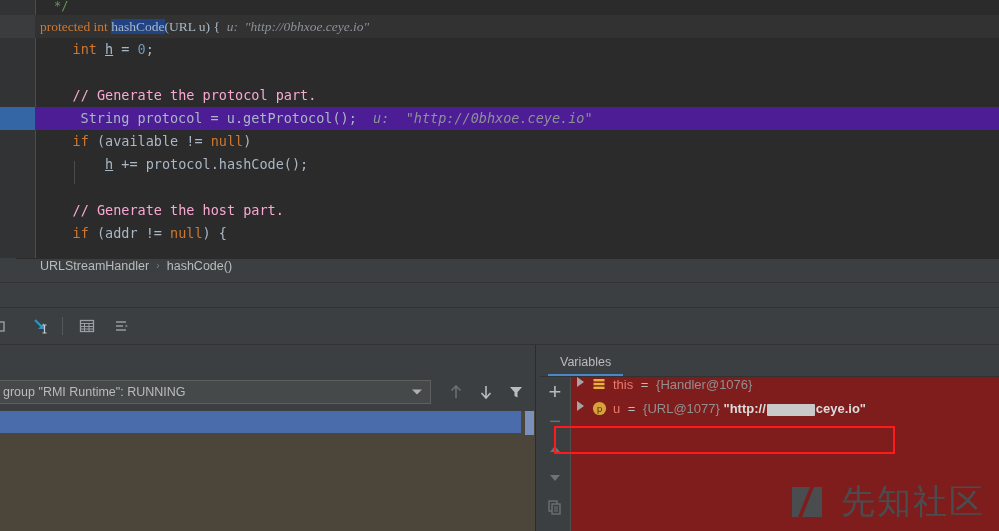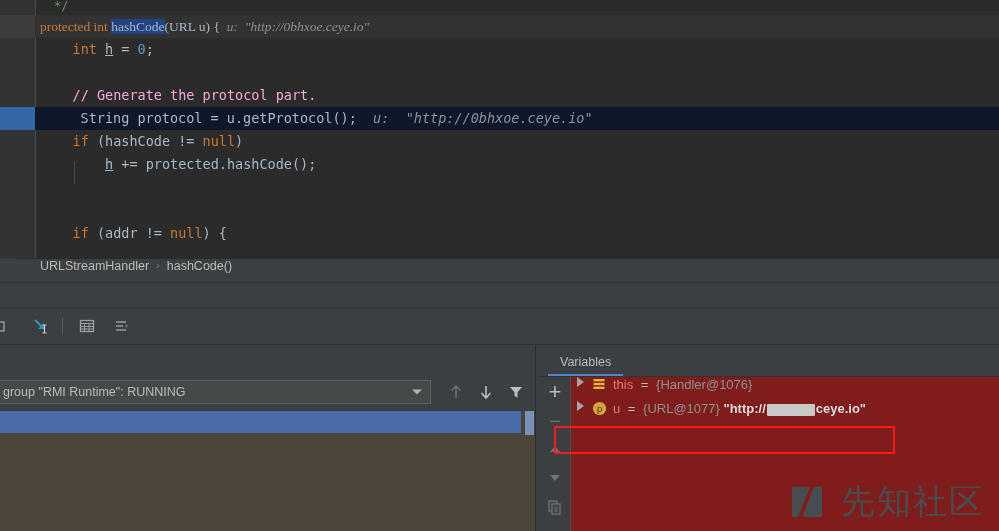--- a/index.html
+++ b/index.html
@@ -33,7 +33,7 @@
     white-space: pre; padding-left: 40px;
     color: #a9b7c6;
   }
-  .cline.hl { background: #0f172a; padding-left: 48px; }
+  .cline.hl { background: #4c1d95; padding-left: 48px; }
   .cline.hl-method { background: #323232; font-family: Liberation Serif, serif; }
   .cline.hl-method .gut-ov { background: #3a3c3d; }
   .gut-ov {

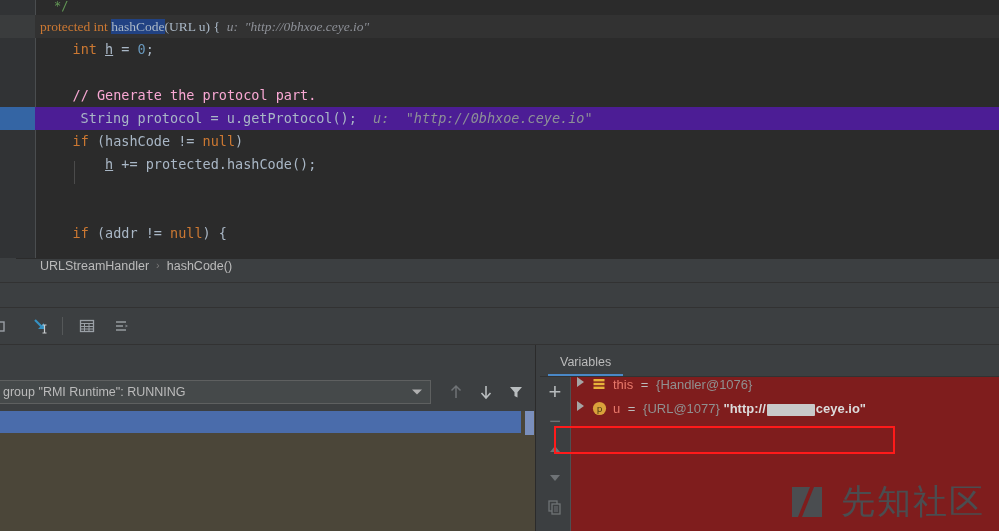--- a/index.html
+++ b/index.html
@@ -246,7 +246,7 @@
         <div class="cline"><div class="gut-ov"></div></div>
         <div class="cline"><div class="gut-ov"></div><span>    </span><span class="cmt">// Generate the protocol part.</span></div>
         <div class="cline hl"><div class="gut-ov"></div><span>    String protocol = u.getProtocol();</span><span class="hint">  u:  "http://0bhxoe.ceye.io"</span></div>
-        <div class="cline"><div class="gut-ov"></div><span>    </span><span class="kw">if </span><span>(hashCode != </span><span class="kw">null</span><span>)</span></div>
+        <div class="cline"><div class="gut-ov"></div><span>    </span><span class="kw">if </span><span>(available != </span><span class="kw">null</span><span>)</span></div>
         <div class="cline"><div class="gut-ov"></div><span>        </span><span class="underl">h</span><span> += protected.hashCode();</span></div>
         <div class="cline"><div class="gut-ov"></div></div>
         <div class="cline"><div class="gut-ov"></div><span>    </span></div>

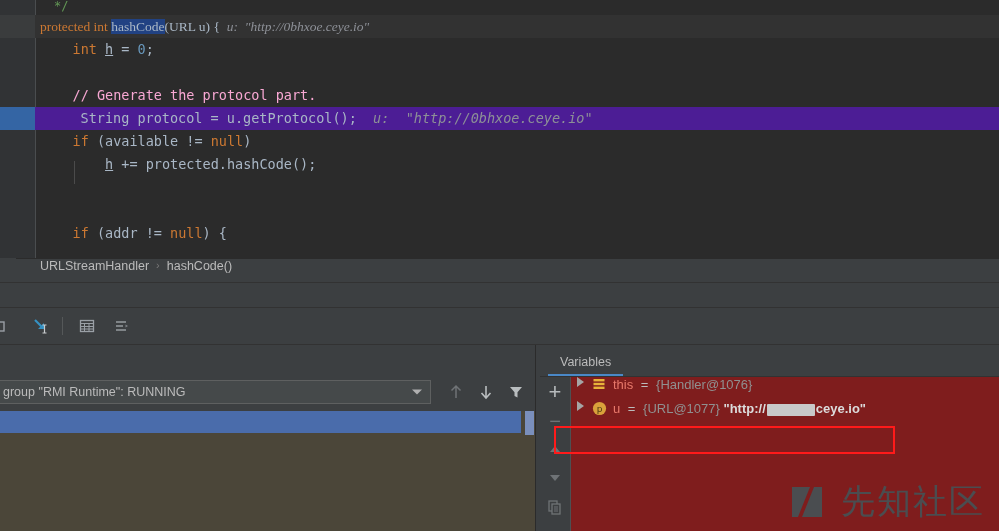--- a/index.html
+++ b/index.html
@@ -247,7 +247,7 @@
         <div class="cline"><div class="gut-ov"></div><span>    </span><span class="cmt">// Generate the protocol part.</span></div>
         <div class="cline hl"><div class="gut-ov"></div><span>    String protocol = u.getProtocol();</span><span class="hint">  u:  "http://0bhxoe.ceye.io"</span></div>
         <div class="cline"><div class="gut-ov"></div><span>    </span><span class="kw">if </span><span>(available != </span><span class="kw">null</span><span>)</span></div>
-        <div class="cline"><div class="gut-ov"></div><span>        </span><span class="underl">h</span><span> += protected.hashCode();</span></div>
+        <div class="cline"><div class="gut-ov"></div><span>        </span><span class="underl">h</span><span> += protocol.hashCode();</span></div>
         <div class="cline"><div class="gut-ov"></div></div>
         <div class="cline"><div class="gut-ov"></div><span>    </span></div>
         <div class="cline"><div class="gut-ov"></div><span>    </span><span class="kw">if </span><span>(addr != </span><span class="kw">null</span><span>) {</span></div>

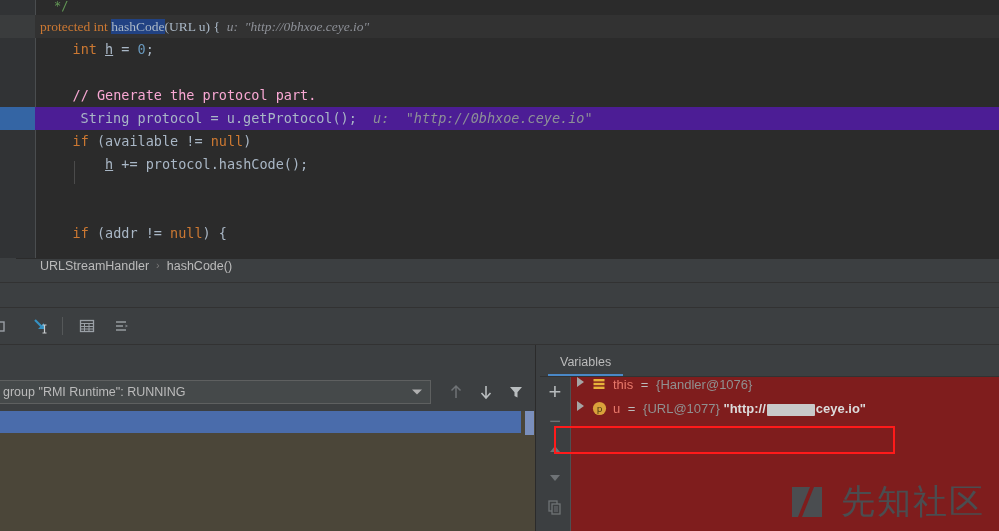--- a/index.html
+++ b/index.html
@@ -249,7 +249,7 @@
         <div class="cline"><div class="gut-ov"></div><span>    </span><span class="kw">if </span><span>(available != </span><span class="kw">null</span><span>)</span></div>
         <div class="cline"><div class="gut-ov"></div><span>        </span><span class="underl">h</span><span> += protocol.hashCode();</span></div>
         <div class="cline"><div class="gut-ov"></div></div>
-        <div class="cline"><div class="gut-ov"></div><span>    </span></div>
+        <div class="cline"><div class="gut-ov"></div><span>    </span><span class="cmt">// Generate the host part.</span></div>
         <div class="cline"><div class="gut-ov"></div><span>    </span><span class="kw">if </span><span>(addr != </span><span class="kw">null</span><span>) {</span></div>
       </div>
     <div class="indent-guide" style="left:74px; top:161px; height:23px;"></div>

